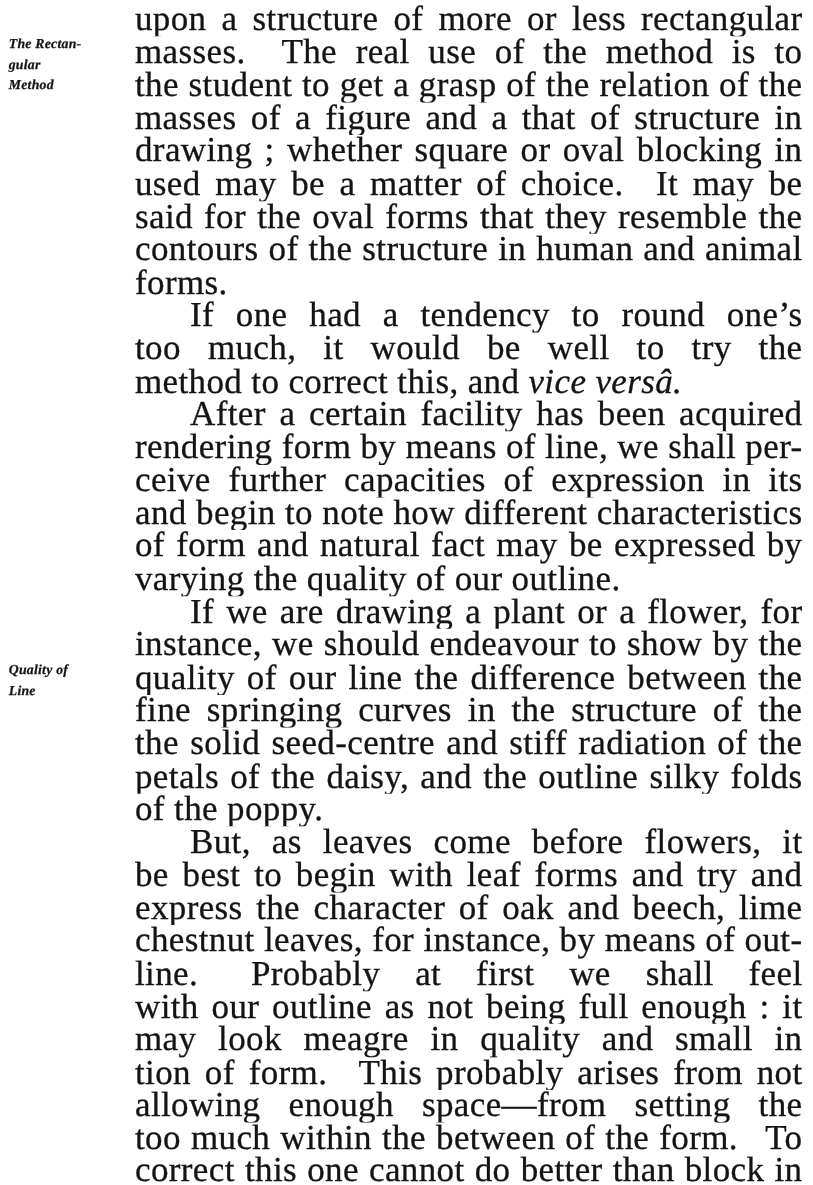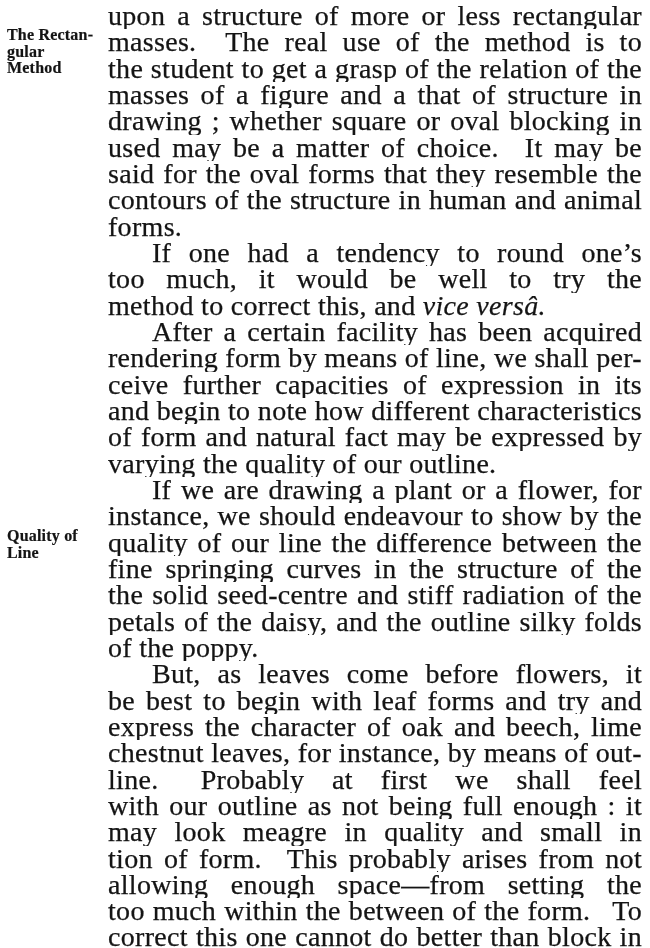--- a/index.html
+++ b/index.html
@@ -42,10 +42,11 @@
     position: absolute;
     left: 7px;
     width: 104px;
-    font-size: 16px;
+    font-size: 11px;
     line-height: 16.5px;
     font-weight: bold;
     letter-spacing: 0.2px;
+    font-style: italic;
     -webkit-text-stroke: 0.2px #141414;
   }
 </style>

